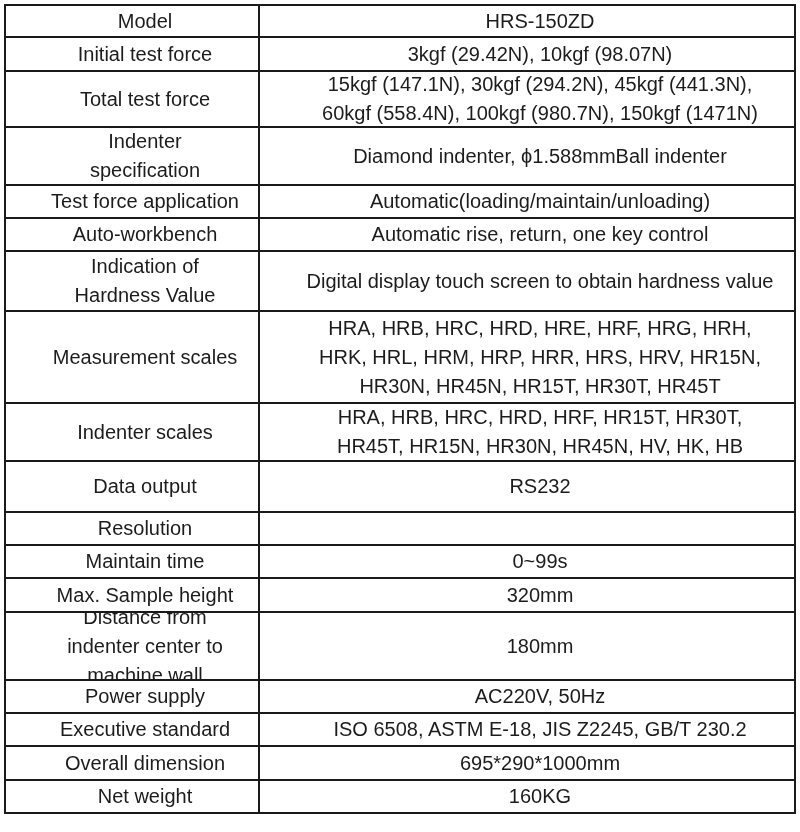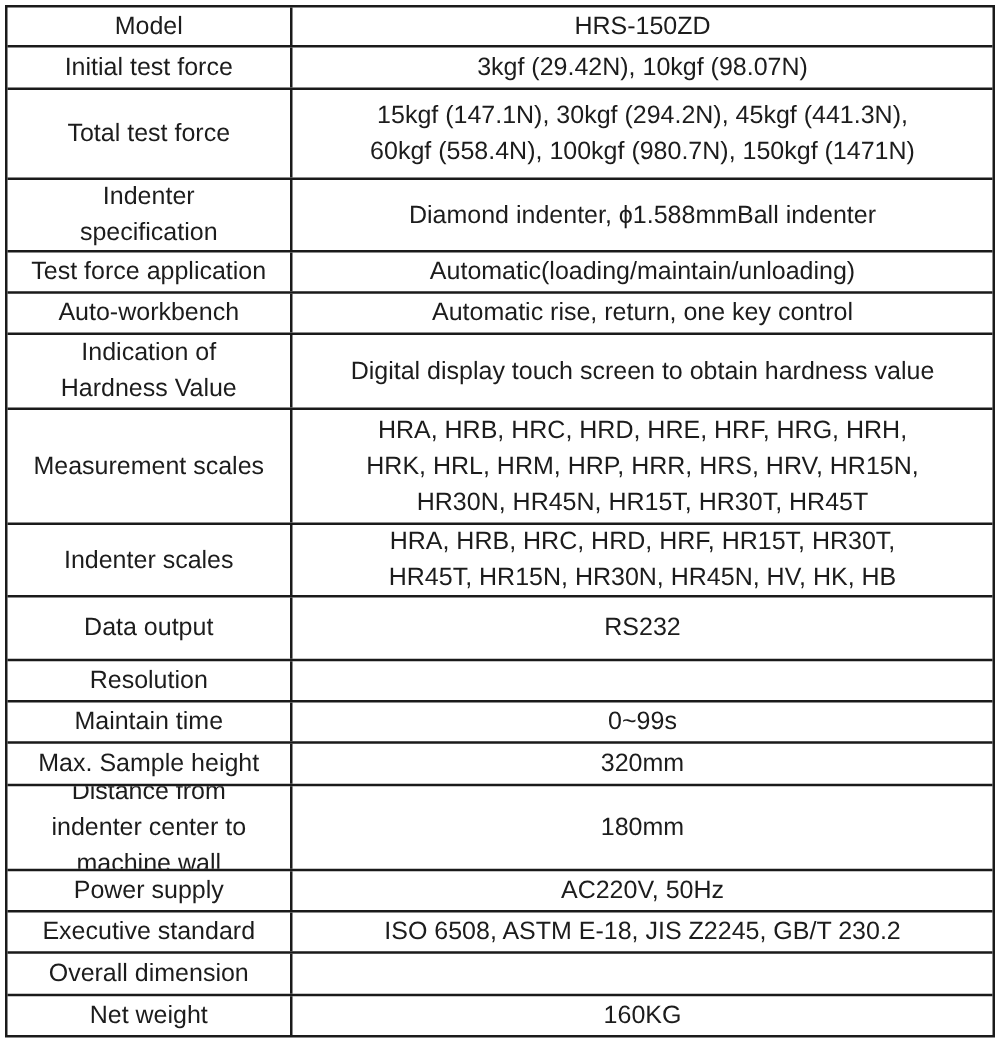--- a/index.html
+++ b/index.html
@@ -32,6 +32,7 @@
     white-space: pre-line;
     padding: 0 6px;
     overflow: hidden;
+    margin-left: 26px;
   }
   .label-cell {
     flex: 0 0 228px;

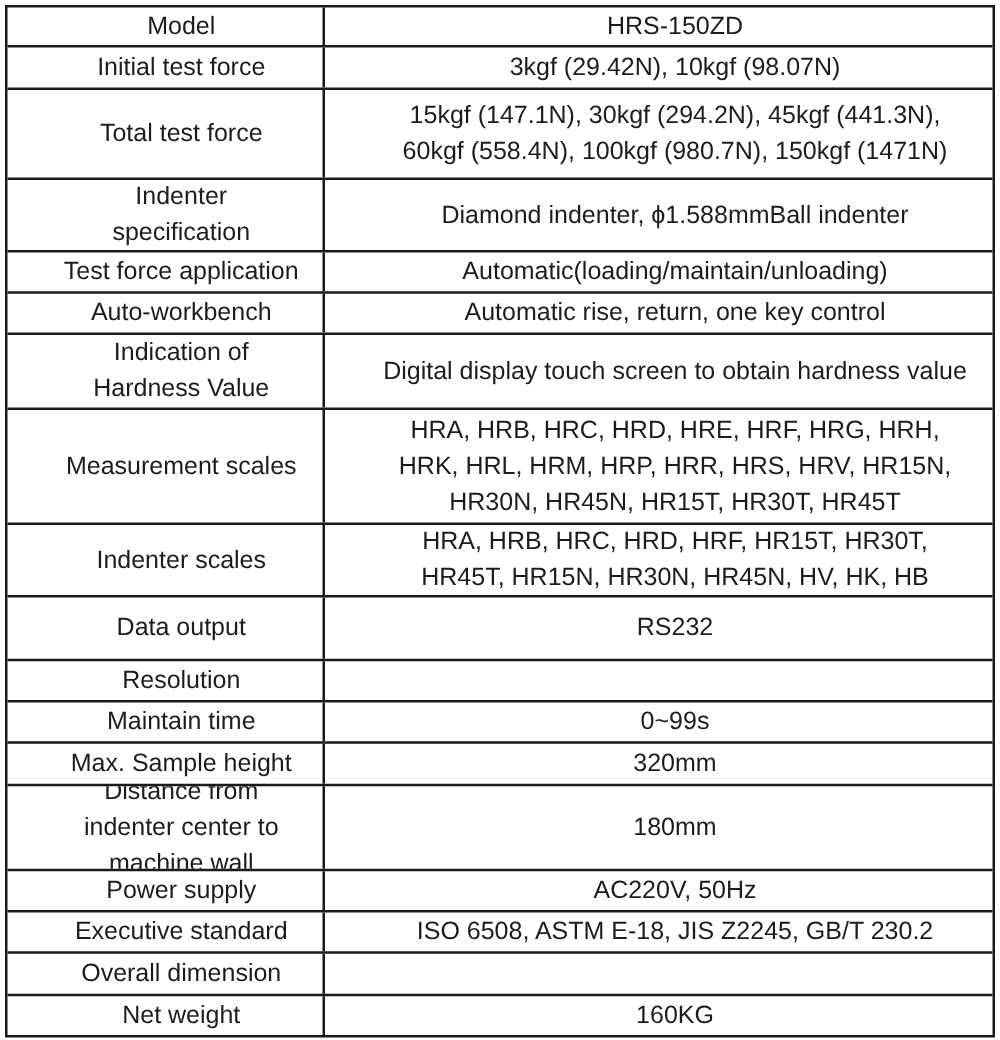--- a/index.html
+++ b/index.html
@@ -55,7 +55,7 @@
     <div class="cell value-cell">3kgf (29.42N), 10kgf (98.07N)</div>
   </div>
 
-  <div class="row" style="height:72px">
+  <div class="row" style="height:56px">
     <div class="cell label-cell">Total test force</div>
     <div class="cell value-cell">15kgf (147.1N), 30kgf (294.2N), 45kgf (441.3N),
 60kgf (558.4N), 100kgf (980.7N), 150kgf (1471N)</div>

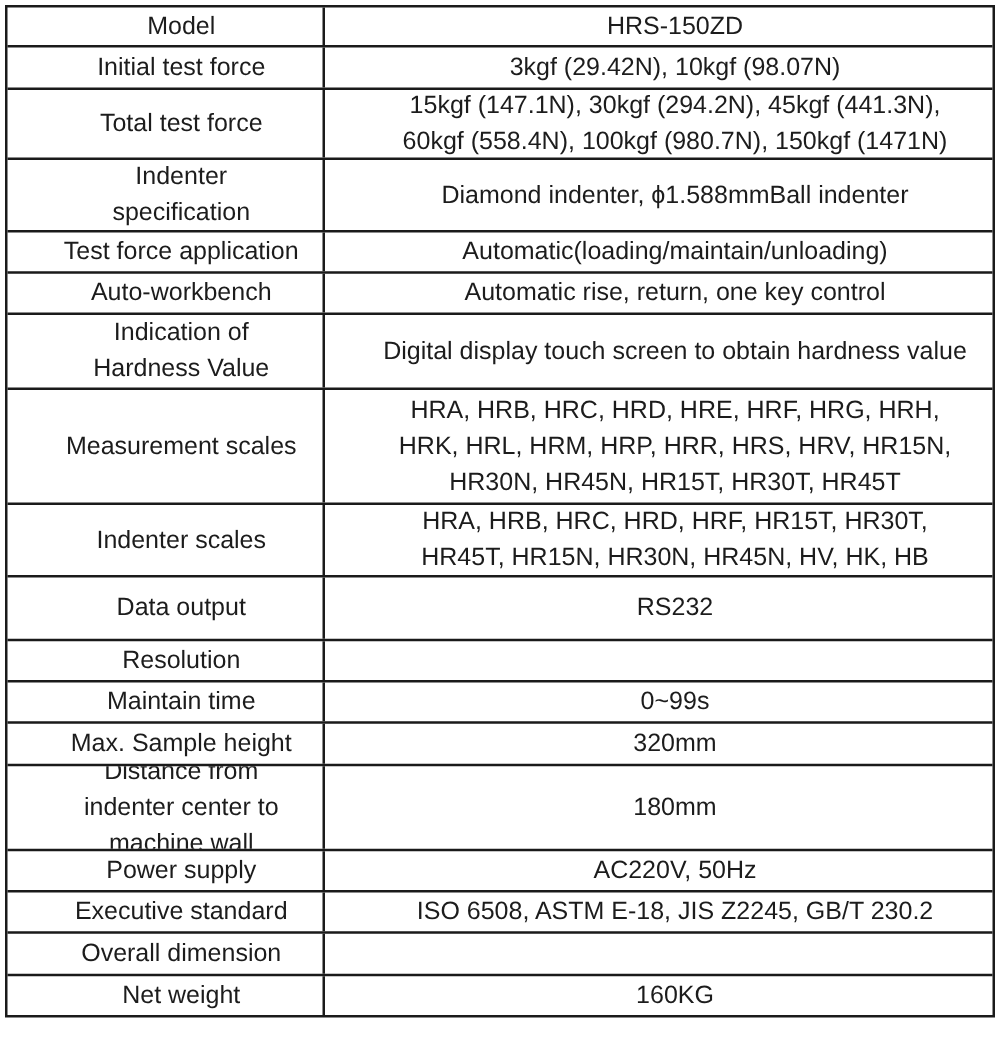--- a/index.html
+++ b/index.html
@@ -134,6 +134,7 @@
 
   <div class="row" style="height:34px">
     <div class="cell label-cell">Overall dimension</div>
+    <div class="cell value-cell">695*290*1000mm</div>
   </div>
 
   <div class="row last" style="height:31px">

